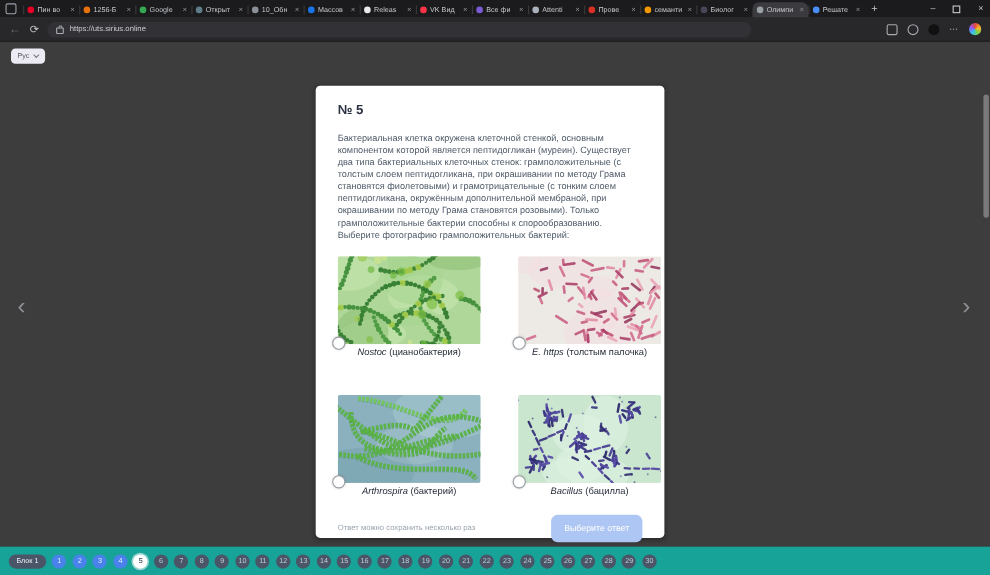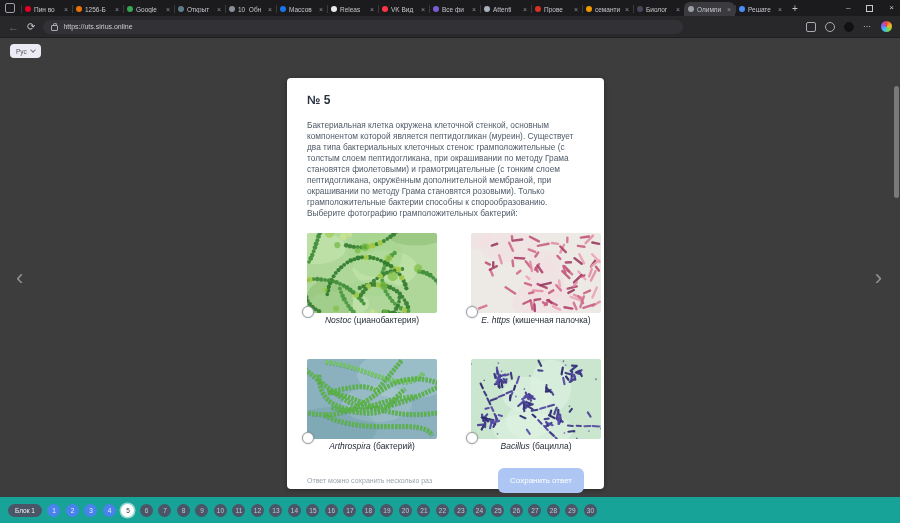--- a/index.html
+++ b/index.html
@@ -505,7 +505,7 @@
               </svg>
             </div>
             <div class="radio"></div>
-            <div class="caption"><span class="lat">E. https</span><span> (кишечная палочка)</span></div>
+            <div class="caption"><span class="lat">E. https</span><span> (толстым палочка)</span></div>
           </div>
           <div class="option">
             <div class="opt-img">

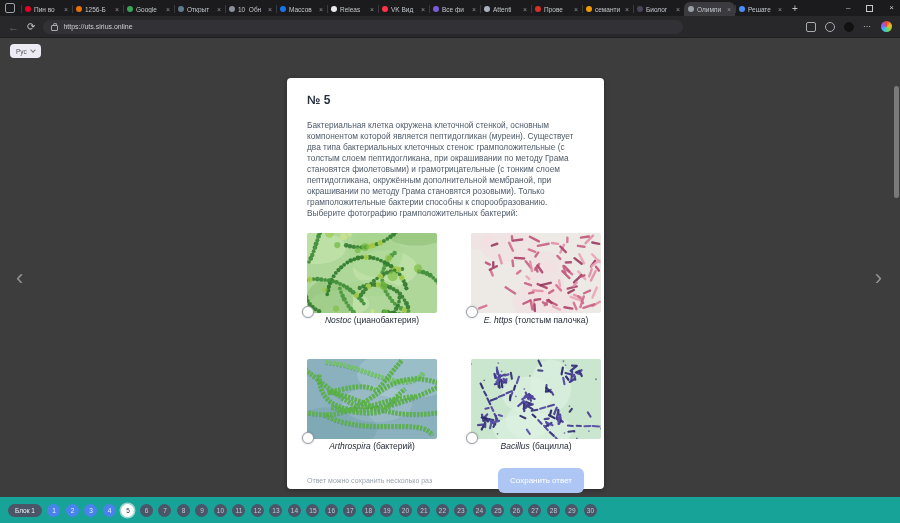--- a/index.html
+++ b/index.html
@@ -684,7 +684,7 @@
         </div>
       <div class="cfooter">
         <span class="hint">Ответ можно сохранить несколько раз</span>
-        <button class="savebtn">Сохранить ответ</button>
+        <button class="savebtn">Выберите ответ</button>
       </div>
     </div>
   </div>

